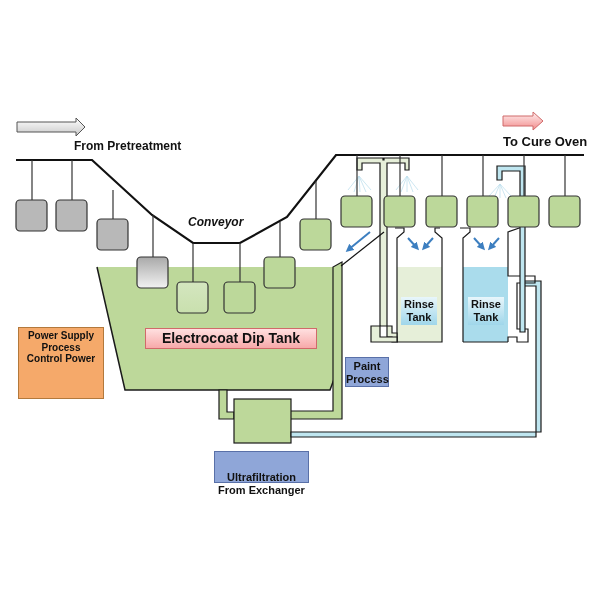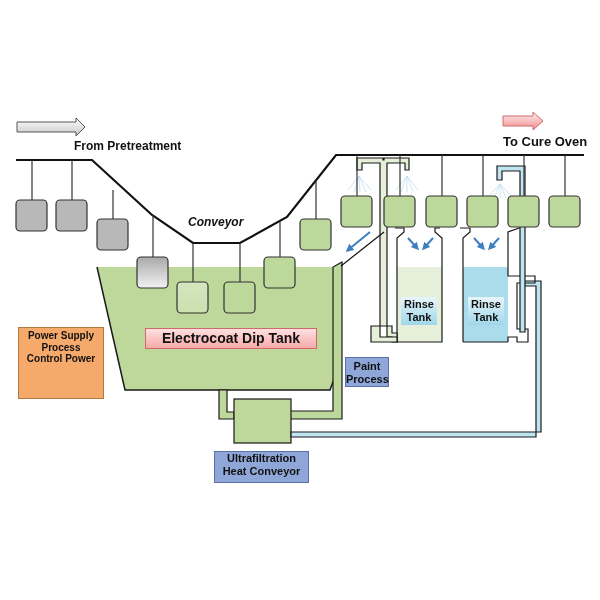--- a/index.html
+++ b/index.html
@@ -11,7 +11,7 @@
   #power .l2 { }
   #dip { left: 145px; top: 328px; width: 172px; height: 21px; background: linear-gradient(#ffe0e0, #f7a9a9); border: 1px solid #d06a6a; font-size: 14px; line-height: 19px; color: #111; }
   #paint { left: 345px; top: 357px; width: 44px; height: 30px; background: #8fa6d8; border: 1px solid #5970a8; font-size: 11px; padding-top: 2px; color: #111; }
-  #uf { left: 214px; top: 451px; width: 95px; height: 32px; background: #8fa6d8; border: 1px solid #5970a8; font-size: 11px; padding-top: 0; color: #111; }
+  #uf { left: 214px; top: 451px; width: 95px; height: 32px; background: #8fa6d8; border: 1px solid #5970a8; font-size: 11px; padding-top: 19px; color: #111; }
   .rinse { position: absolute; width: 36px; height: 28px; background: linear-gradient(#e8f6fb, #9fd6ea); font-family: "Liberation Sans", sans-serif; font-weight: bold; font-size: 11px; text-align: center; line-height: 13px; padding-top: 1px; box-sizing: border-box; color: #111; }
   #rinse1 { left: 401px; top: 297px; }
   #rinse2 { left: 468px; top: 297px; }

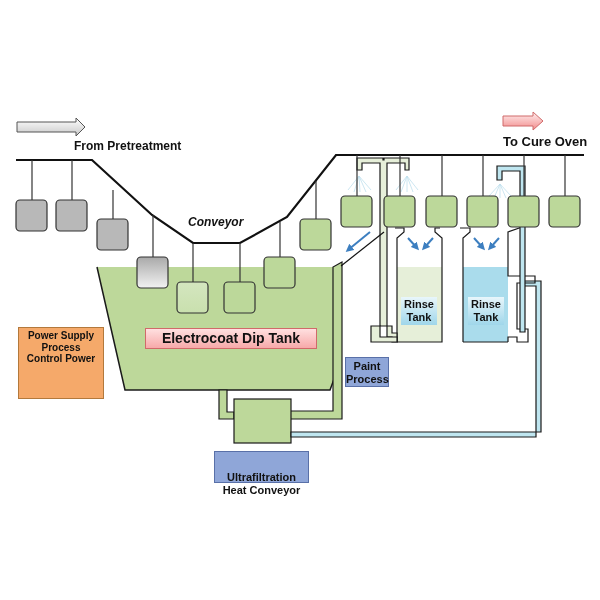--- a/index.html
+++ b/index.html
@@ -164,7 +164,7 @@
 
 <div class="box" id="uf">
   <div>Ultrafiltration</div>
-  <div>Heat Conveyor</div>
+  <div>From Exchanger</div>
 </div>
 
 <div class="rinse" id="rinse1">

